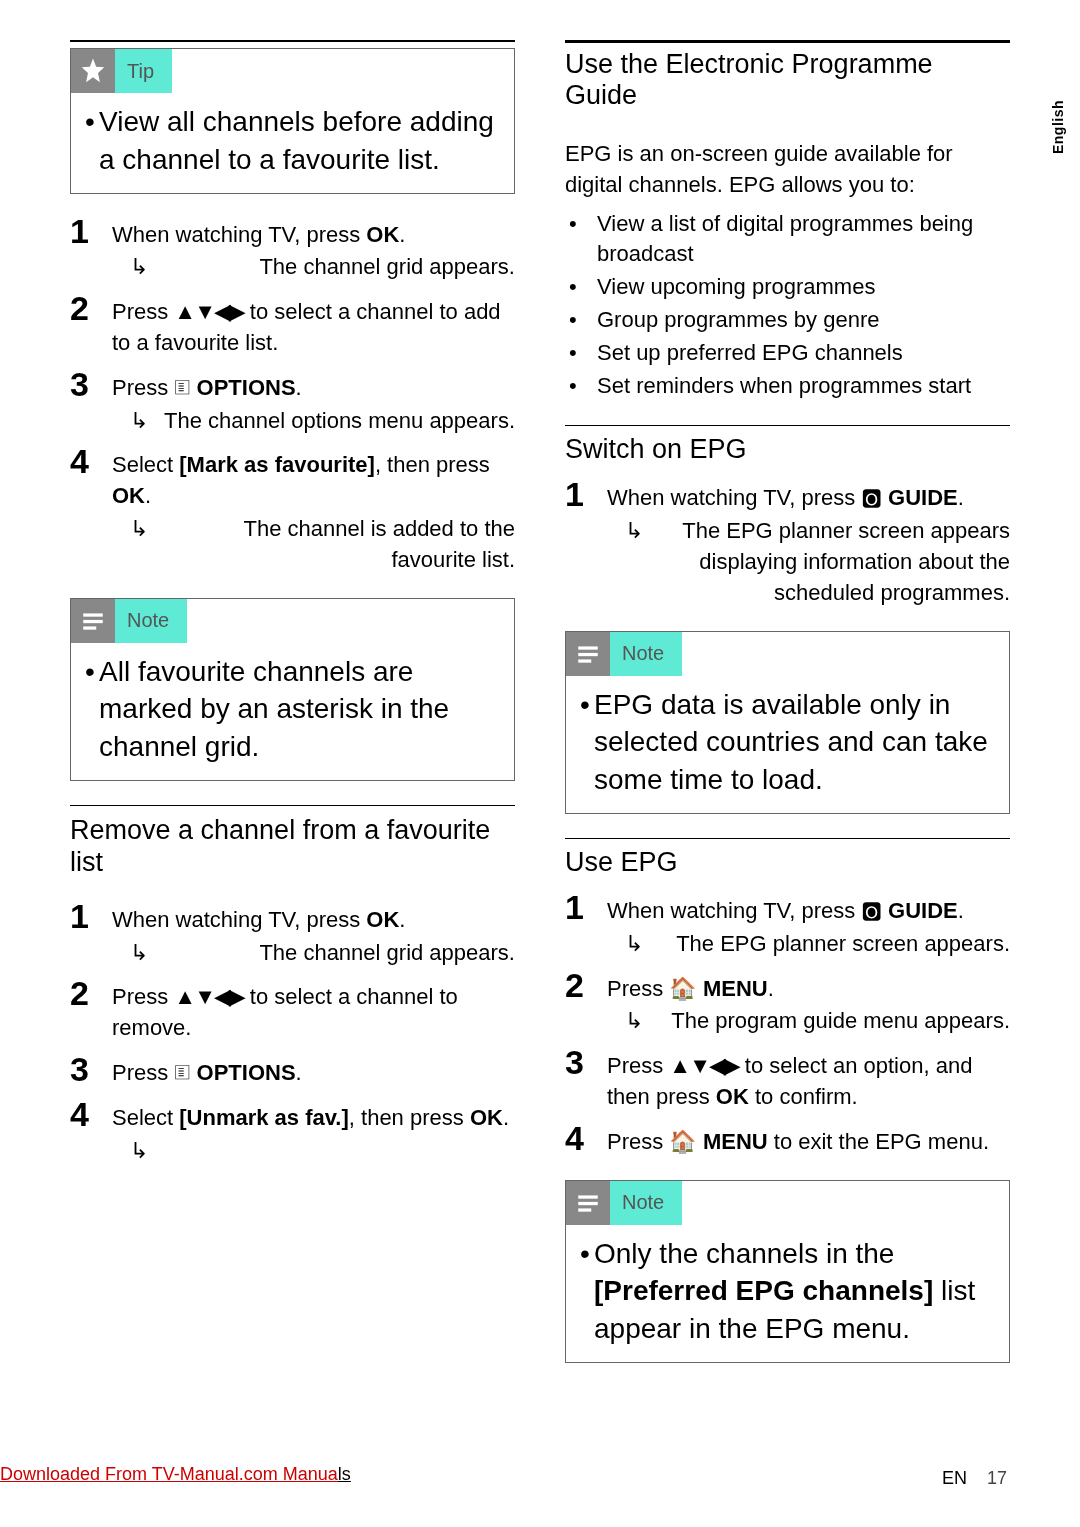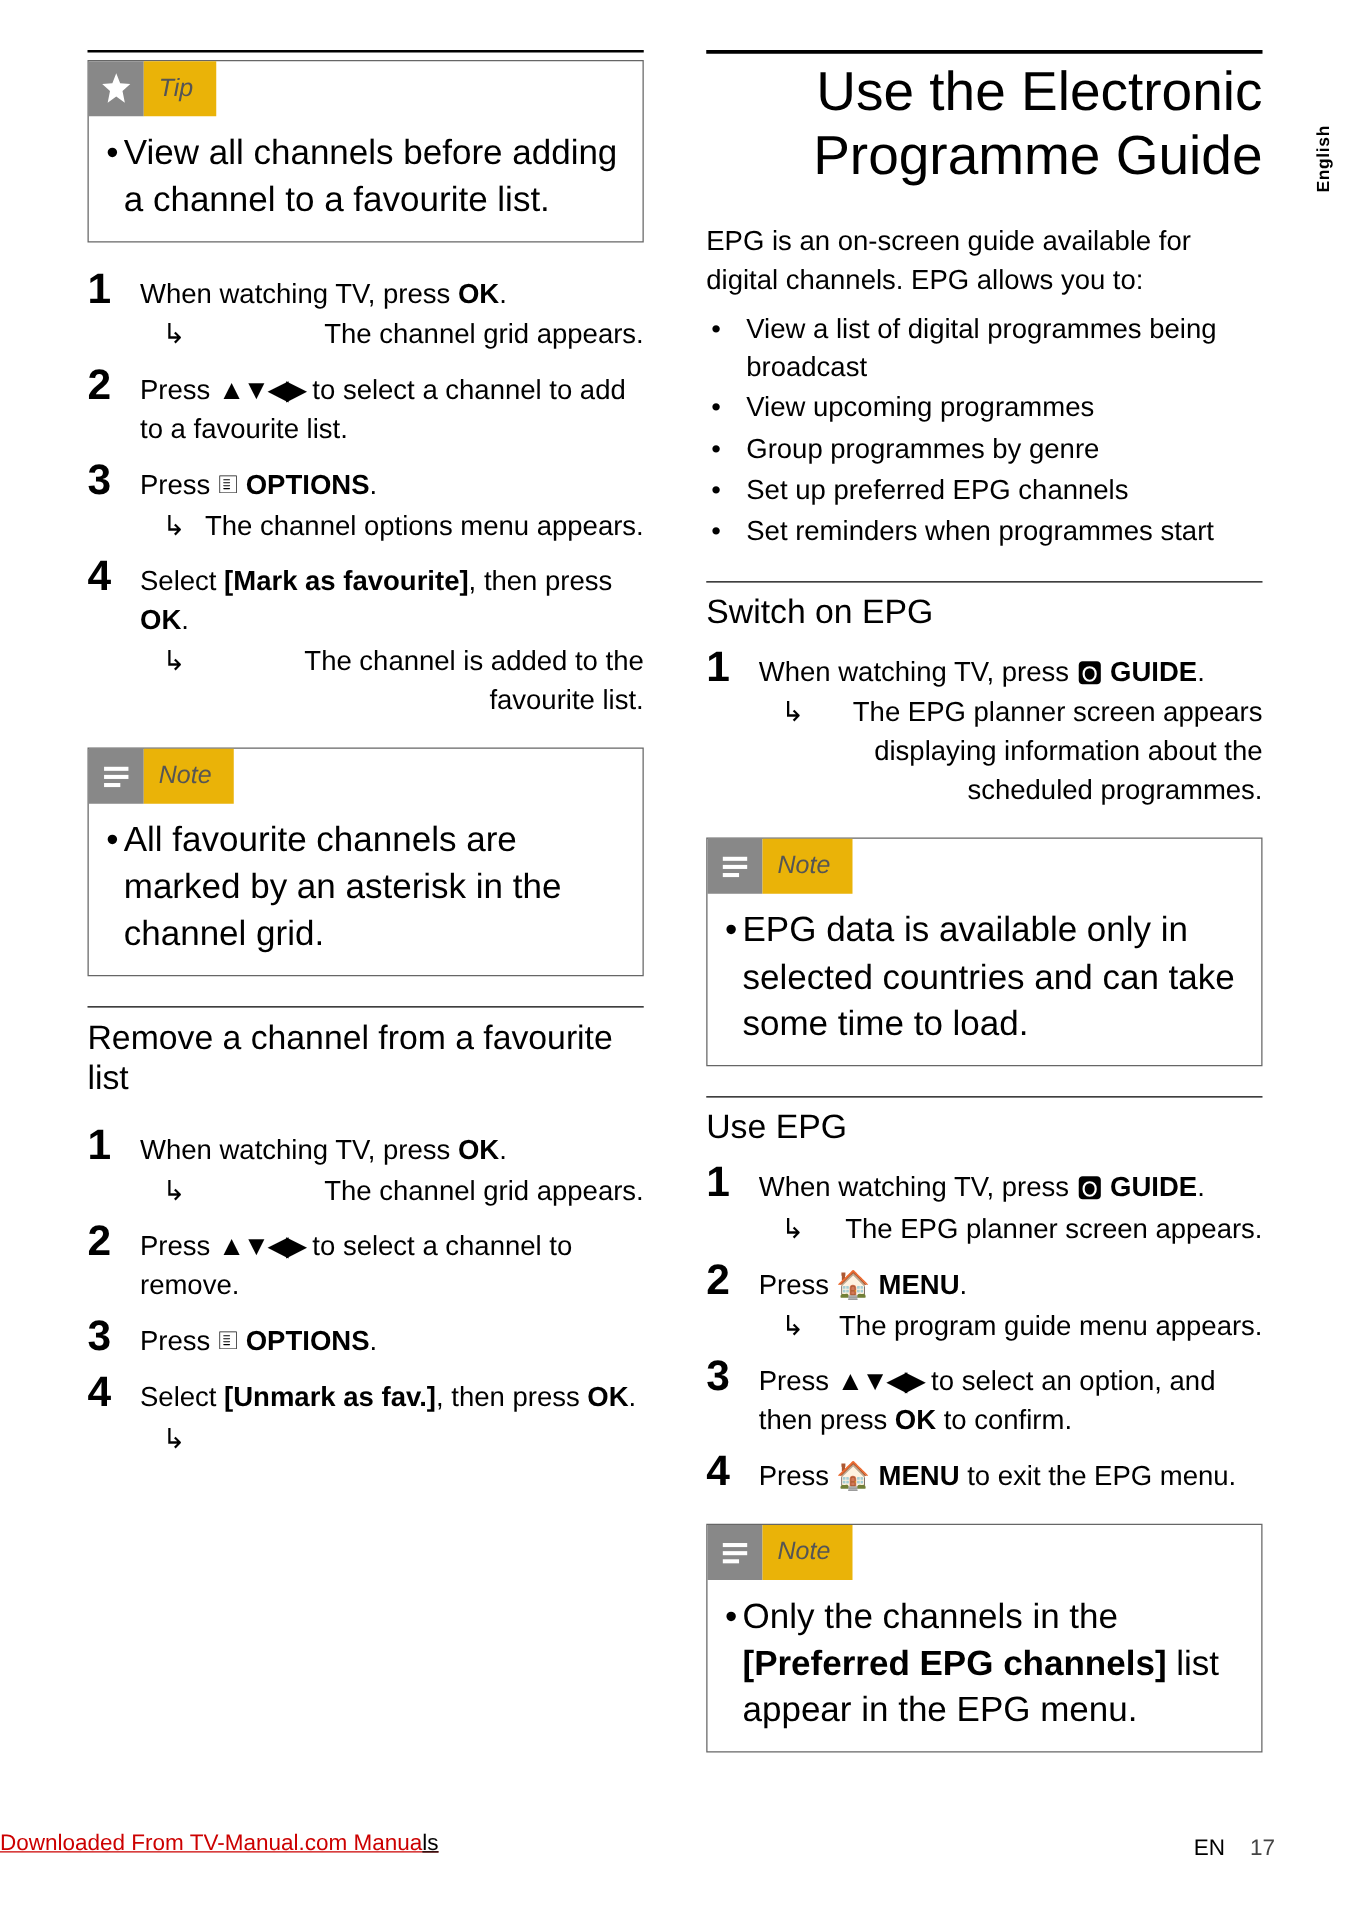--- a/index.html
+++ b/index.html
@@ -26,7 +26,7 @@
   .bold { font-weight: 700; }
   .callout-box { border: 1px solid #666; margin: 0 0 20px 0; }
   .callout-icon { width: 44px; height: 44px; background: #888; display: flex; align-items: center; justify-content: center; }
-  .callout-title { font-size: 20px; padding: 0 18px 0 12px; color: #555; background: #eab308; height: 44px; display: flex; align-items: center; font-style: italic; }
+  .callout-title { font-size: 20px; padding: 0 18px 0 12px; color: #555; background: #5eead4; height: 44px; display: flex; align-items: center; }
   .callout-row { display: flex; align-items: stretch; }
   .callout-body { padding: 10px 14px 14px 14px; }
   .callout-body ul { list-style: none; padding-left: 14px; }

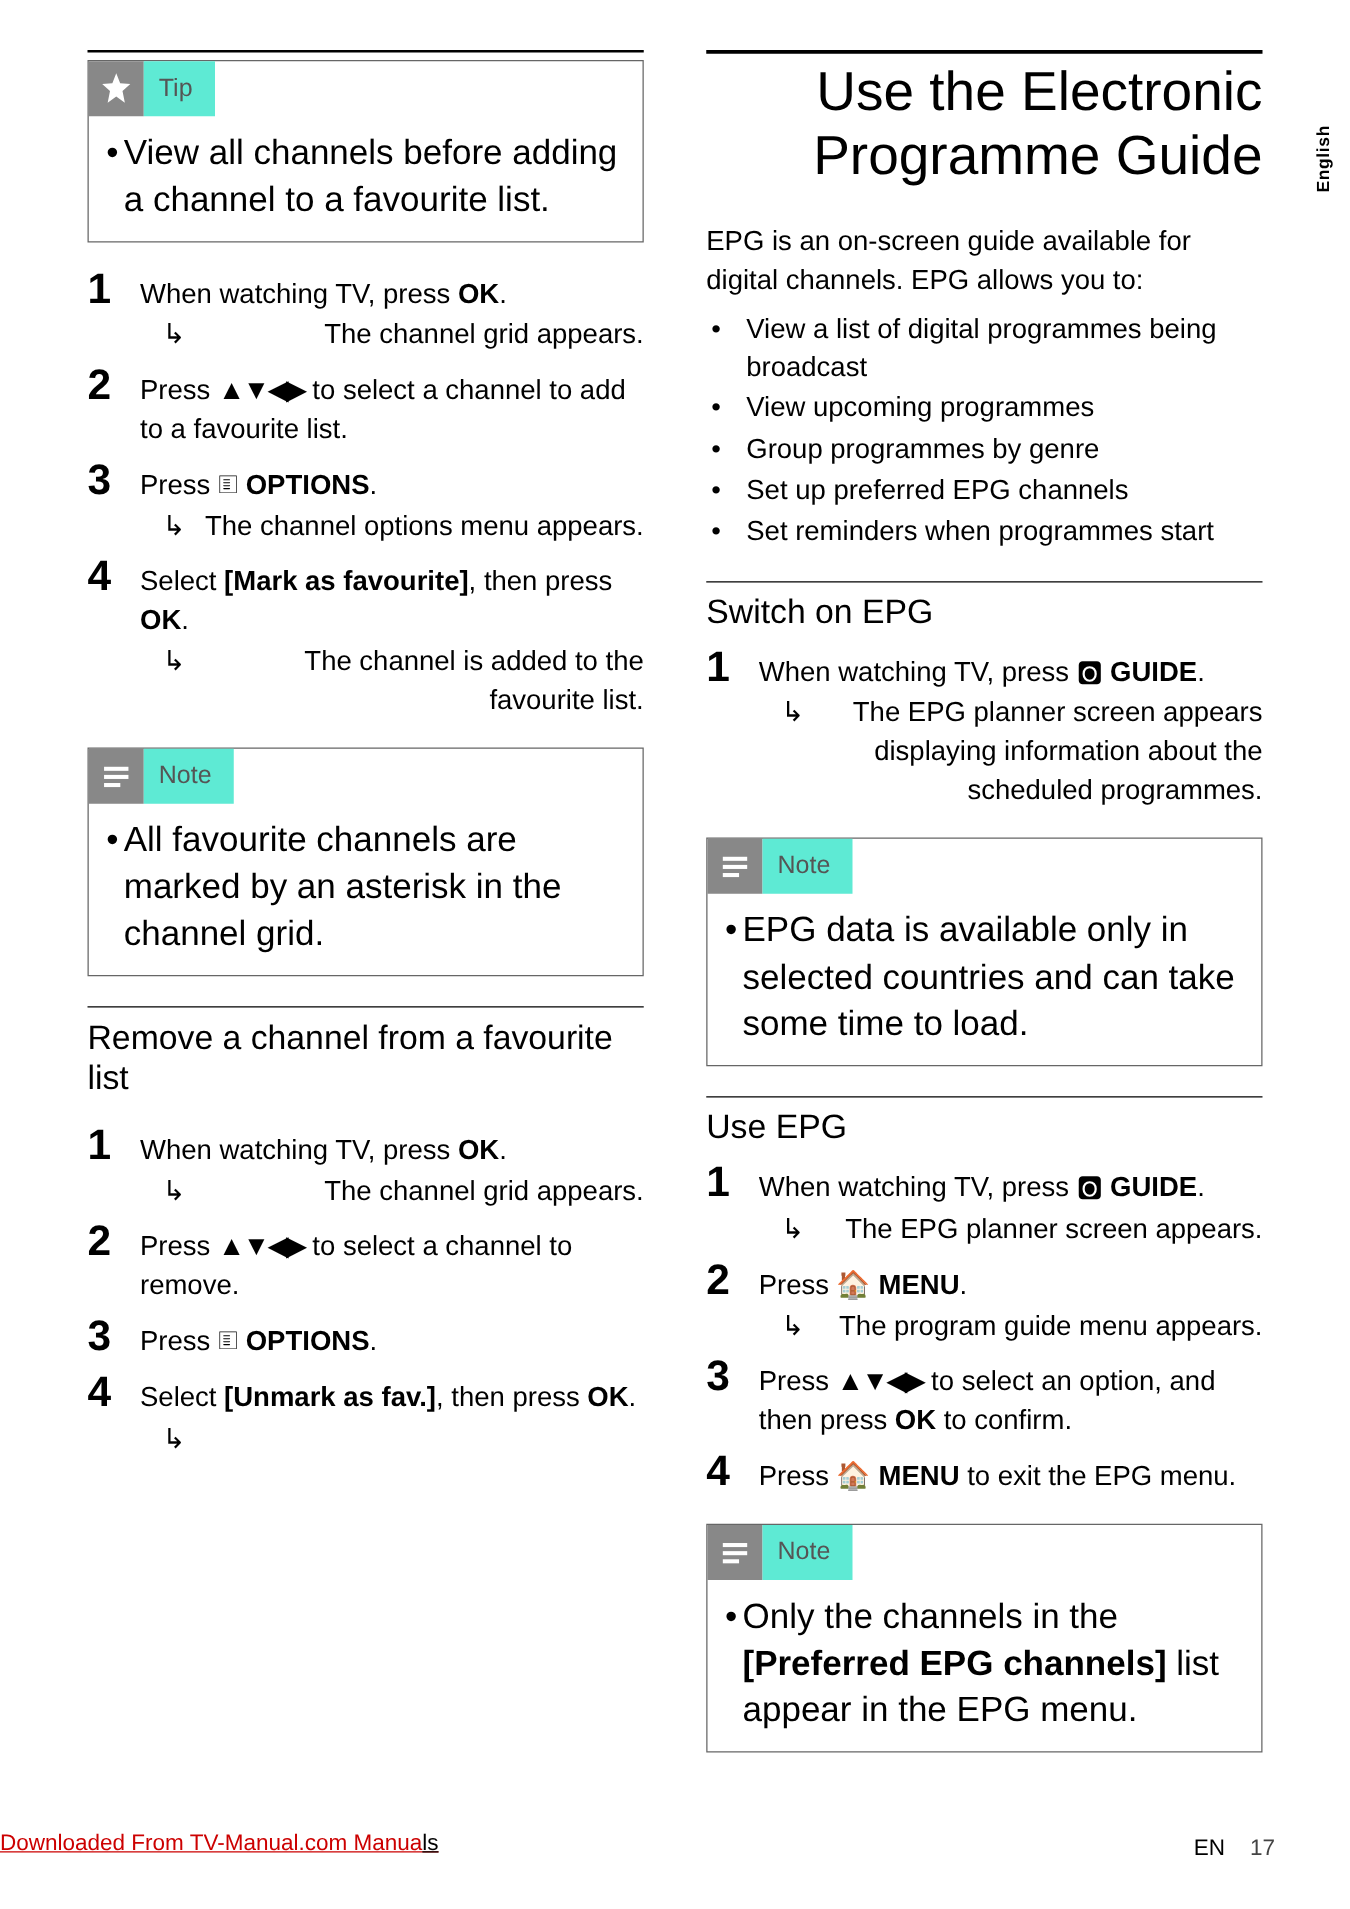--- a/index.html
+++ b/index.html
@@ -10,7 +10,7 @@
   .side-tab { position: absolute; right: 30px; top: 100px; transform: rotate(-90deg); transform-origin: right top; font-size: 14px; font-weight: bold; letter-spacing: 0.5px; }
   hr.section-rule { border: none; border-top: 2px solid #000; margin: 0 0 6px 0; }
   h2.section-h { font-size: 27px; font-weight: 400; margin: 0 0 20px 0; line-height: 1.2; }
-  h1.big-h { font-size: 44px; font-weight: 400; line-height: 1.15; margin: 0 0 28px 0; text-align: right; }
+  h1.big-h { font-size: 27px; font-weight: 400; line-height: 1.15; margin: 0 0 28px 0; }
   h3.sub-h { font-size: 27px; font-weight: 400; margin: 0 0 12px 0; }
   p.body { font-size: 22px; font-weight: 300; line-height: 1.4; margin-bottom: 8px; }
   ul.bullets { list-style: none; padding-left: 32px; margin: 6px 0 24px 0; }

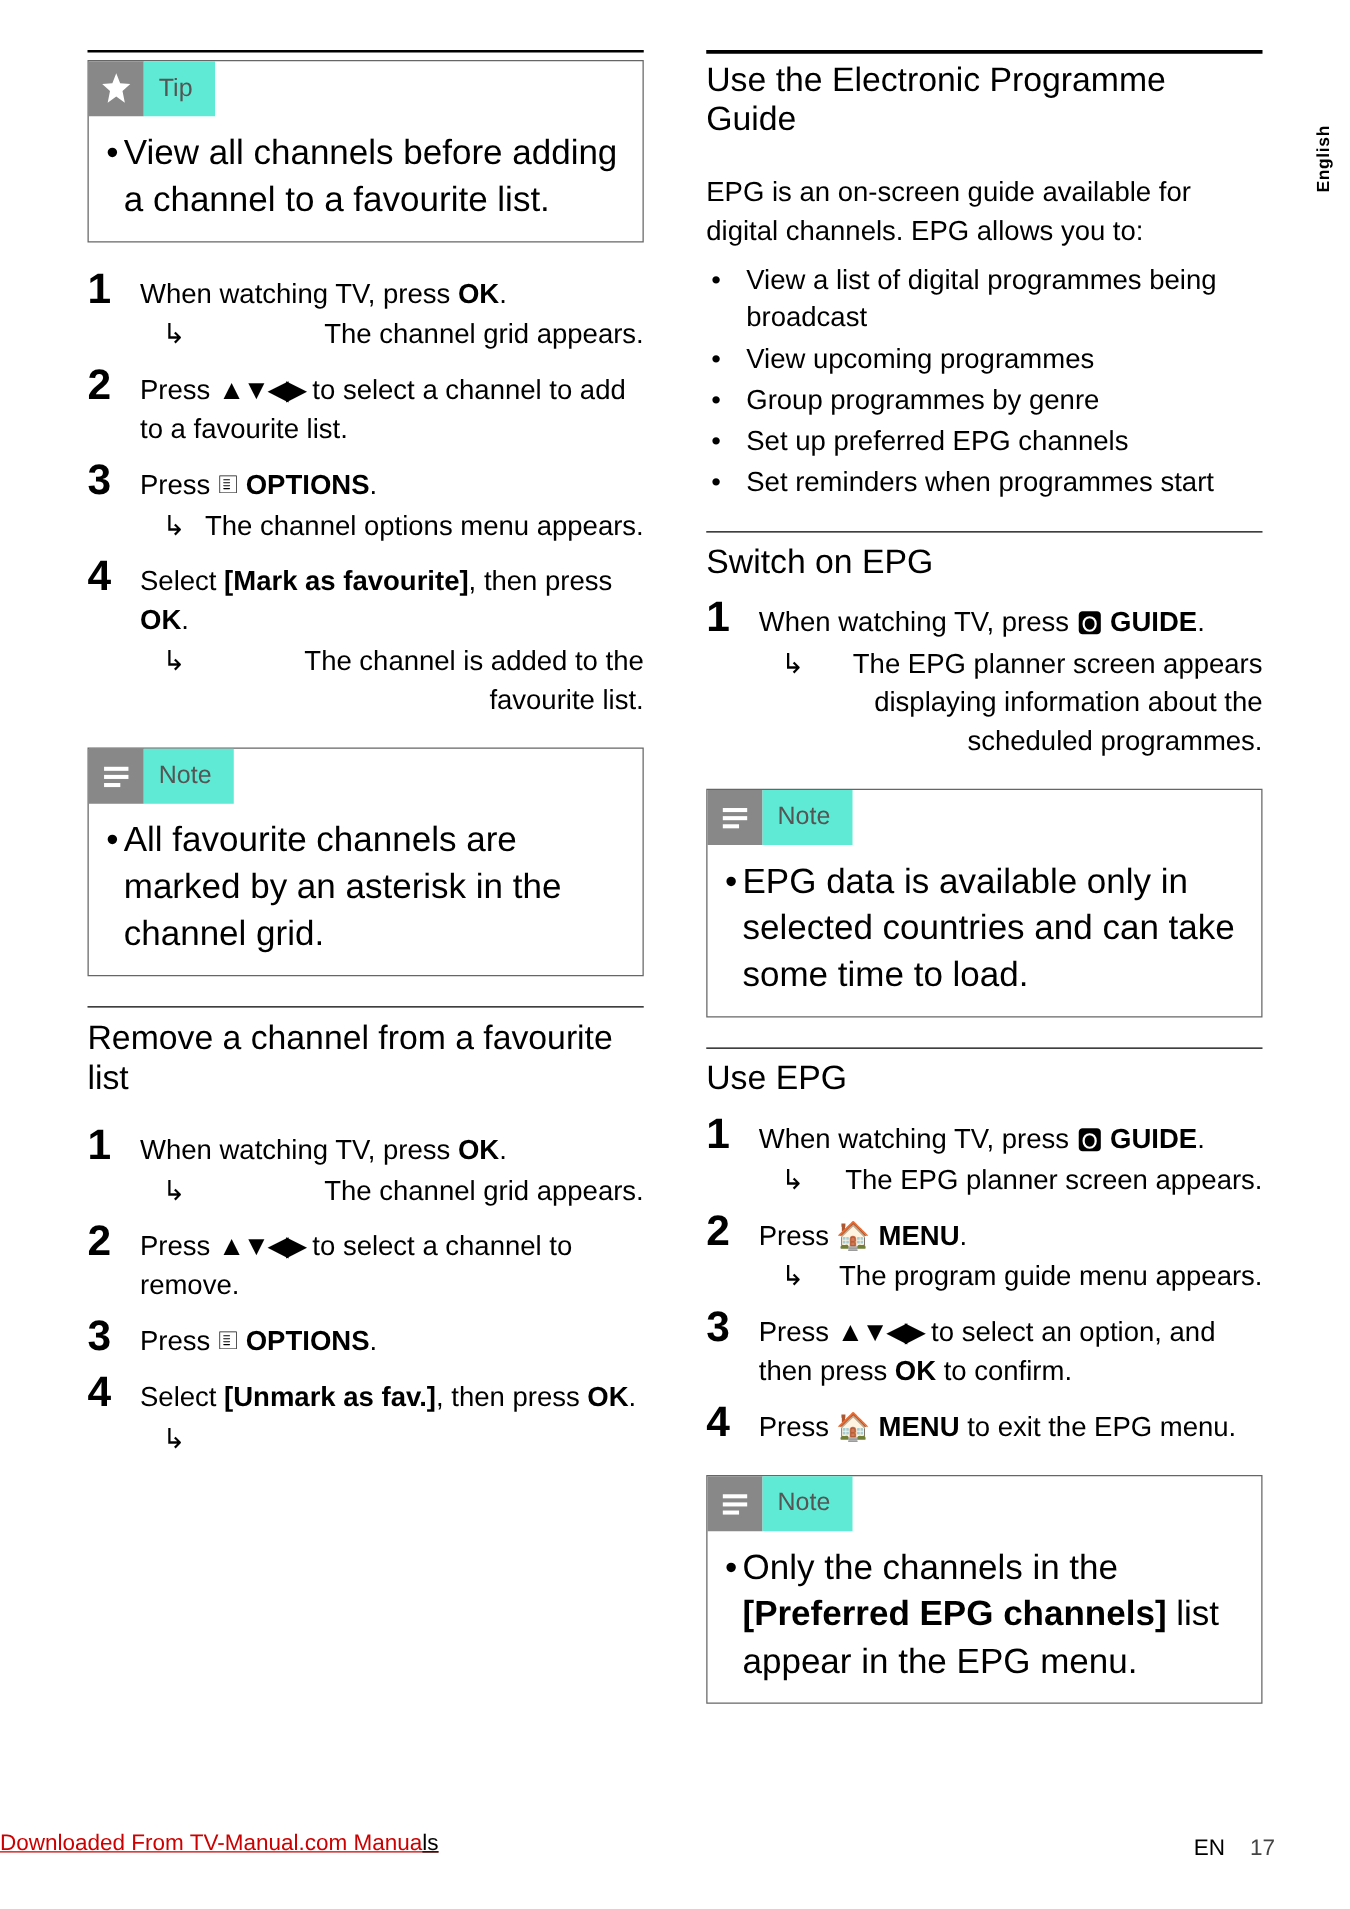--- a/index.html
+++ b/index.html
@@ -32,7 +32,7 @@
   .callout-body ul { list-style: none; padding-left: 14px; }
   .callout-body ul li { position: relative; font-size: 28px; font-weight: 300; line-height: 1.35; }
   .callout-body ul li::before { content: "•"; position: absolute; left: -14px; }
-  .footer { position: absolute; bottom: 38px; right: 60px; font-size: 18px; }
+  .footer { position: absolute; bottom: 38px; right: 73px; font-size: 18px; }
   .footer .en { font-weight: 400; margin-right: 20px; }
   .footer .pn { font-weight: 300; color: #444; }
   .dl-link { position: absolute; bottom: 42px; left: 0; font-size: 18px; color: #c00; text-decoration: underline; }

